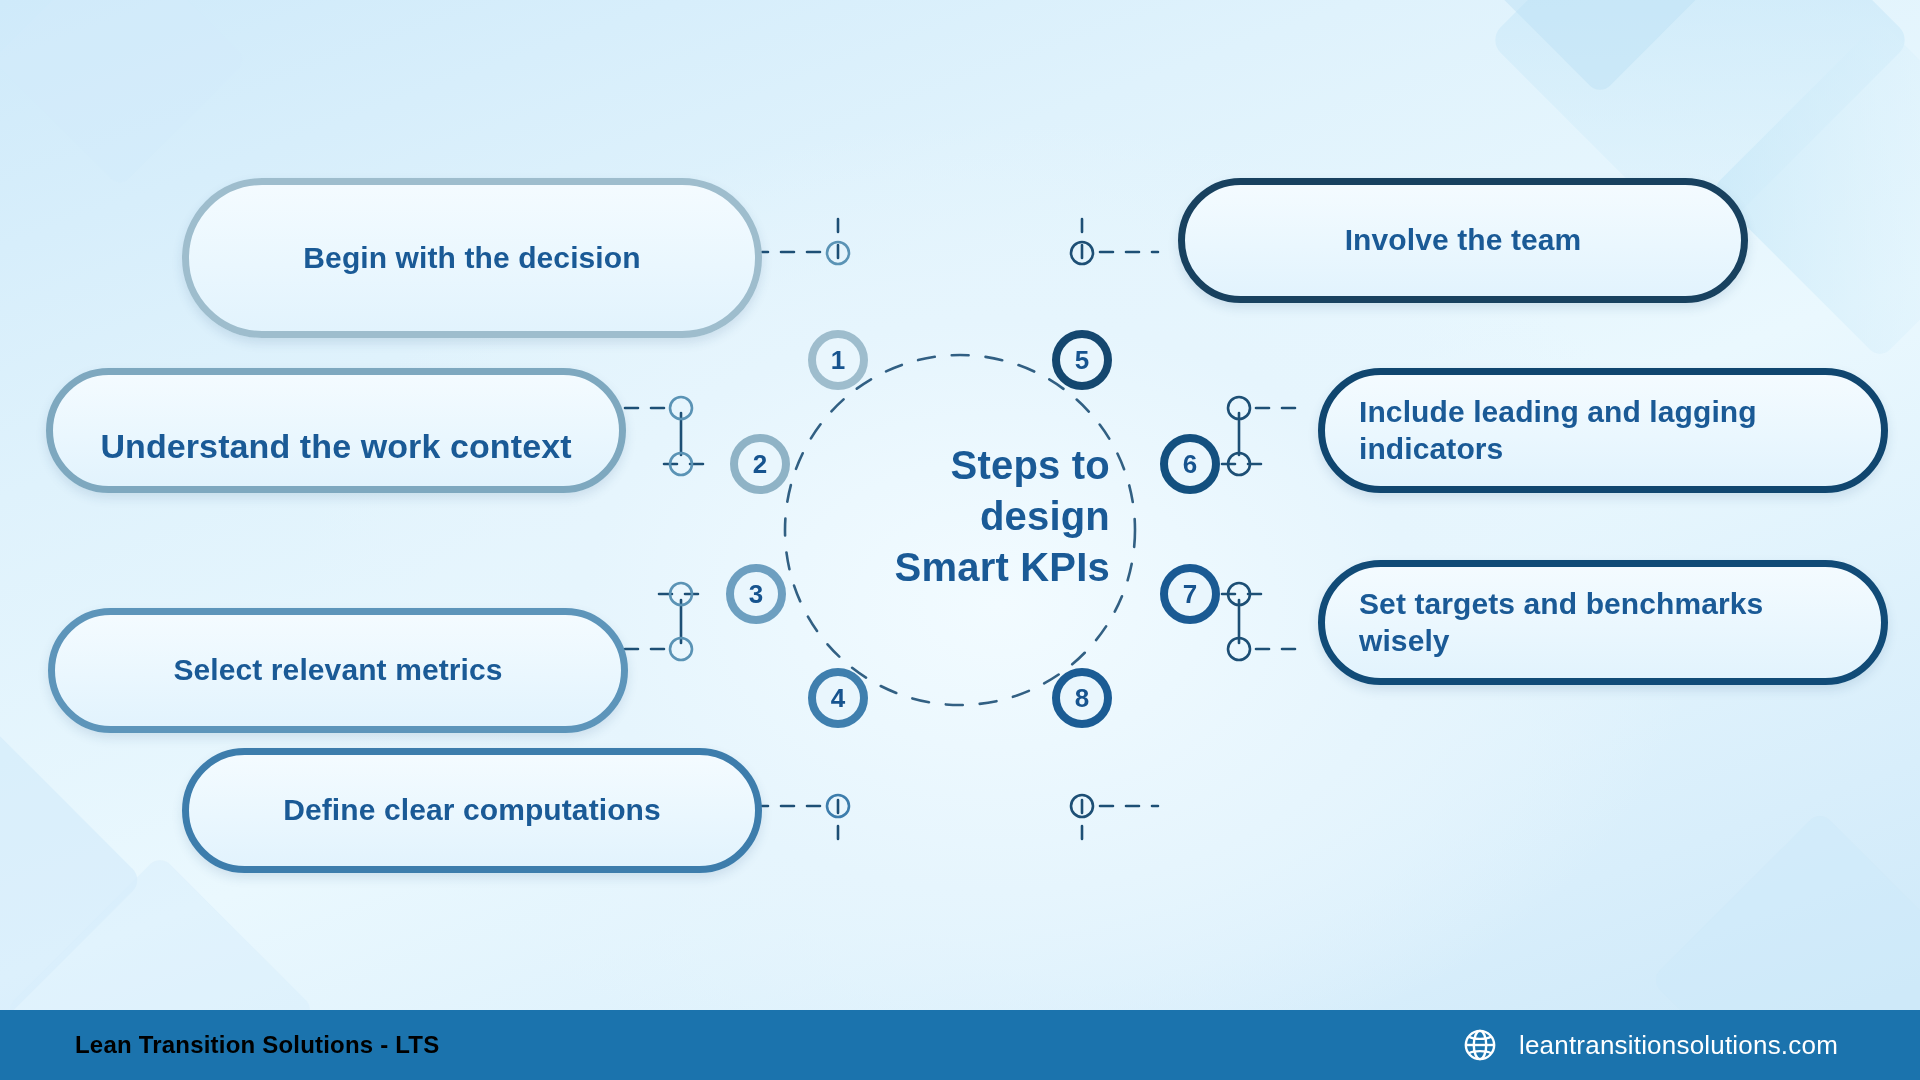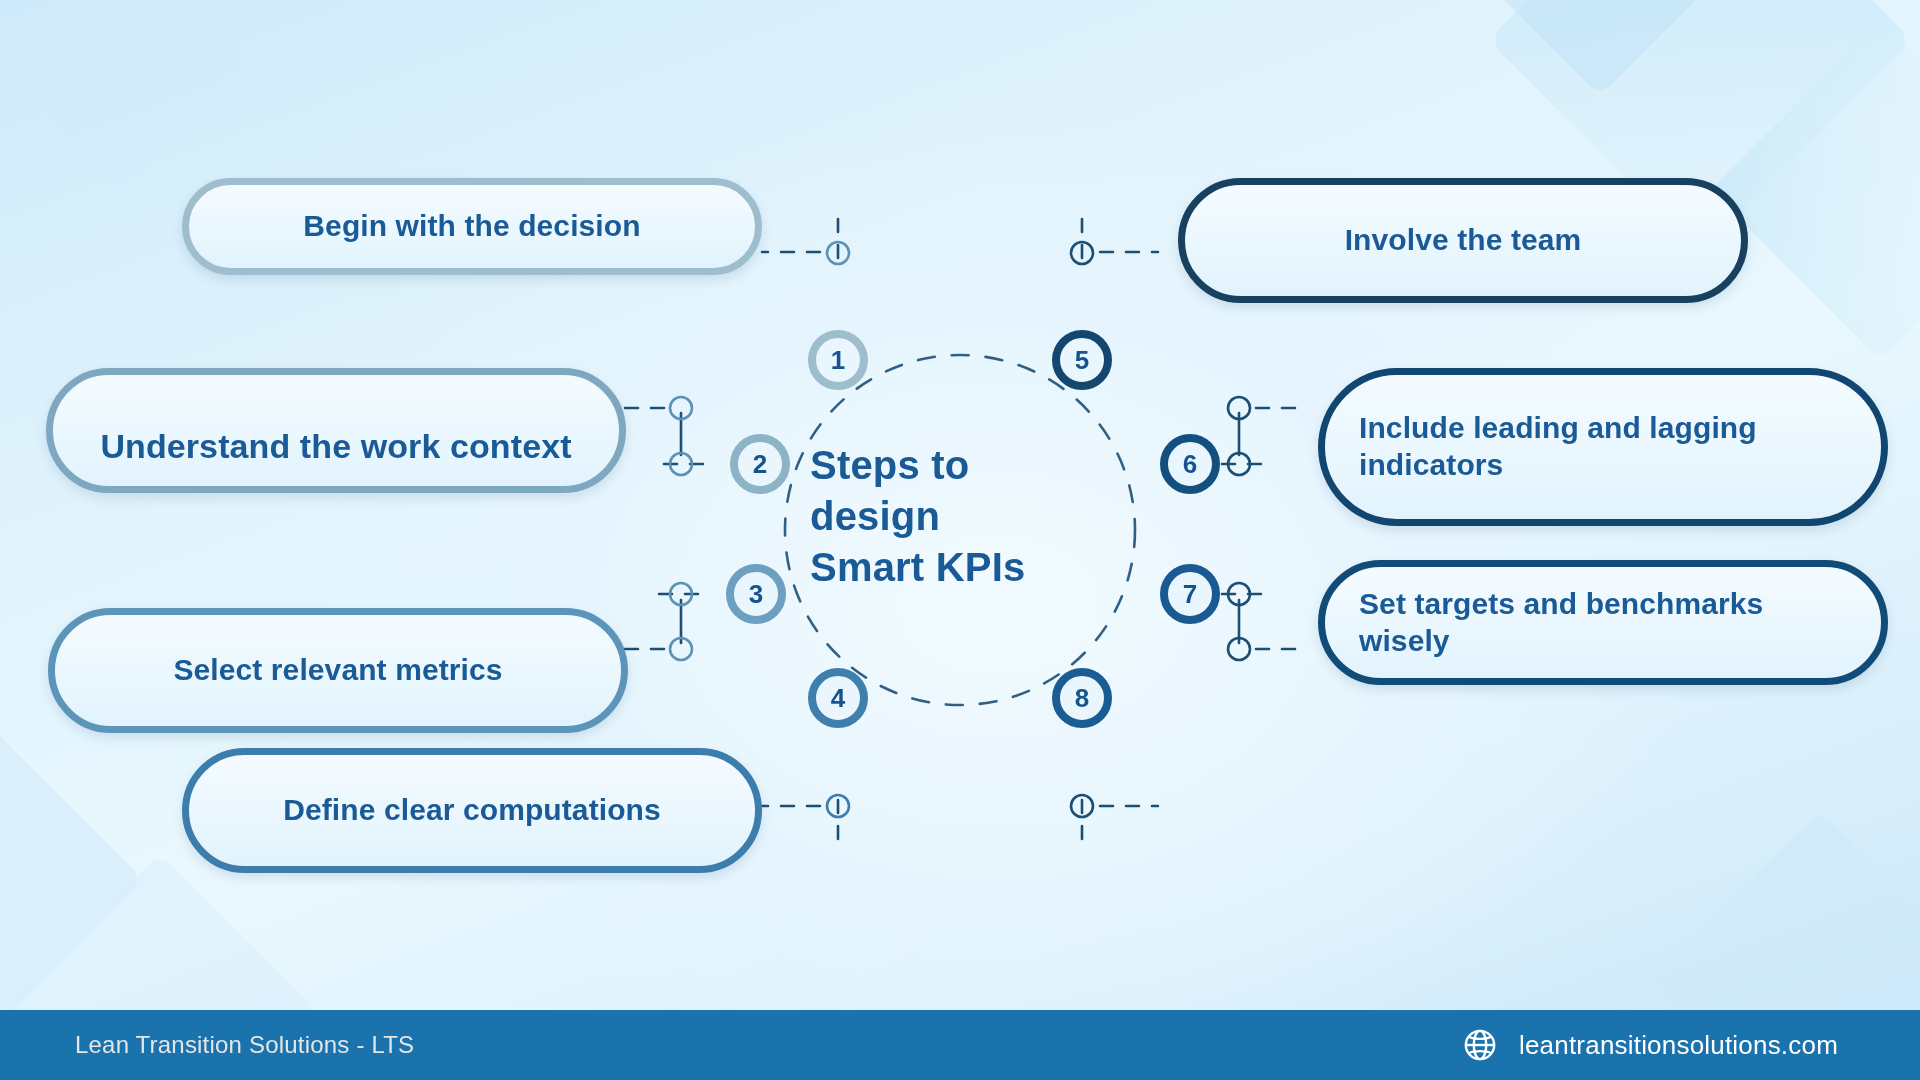--- a/index.html
+++ b/index.html
@@ -176,7 +176,7 @@
 design
 Smart KPIs</div>
 
-  <div class="pill center" style="left:182px; top:178px; width:580px; height:97px;
+  <div class="pill center" style="left:182px; top:178px; width:580px; height:160px;
               border:7px solid #9ebdcd;">
     <span class="pill-label" style="width:100%; font-size:30px;">Begin with the decision</span>
   </div>

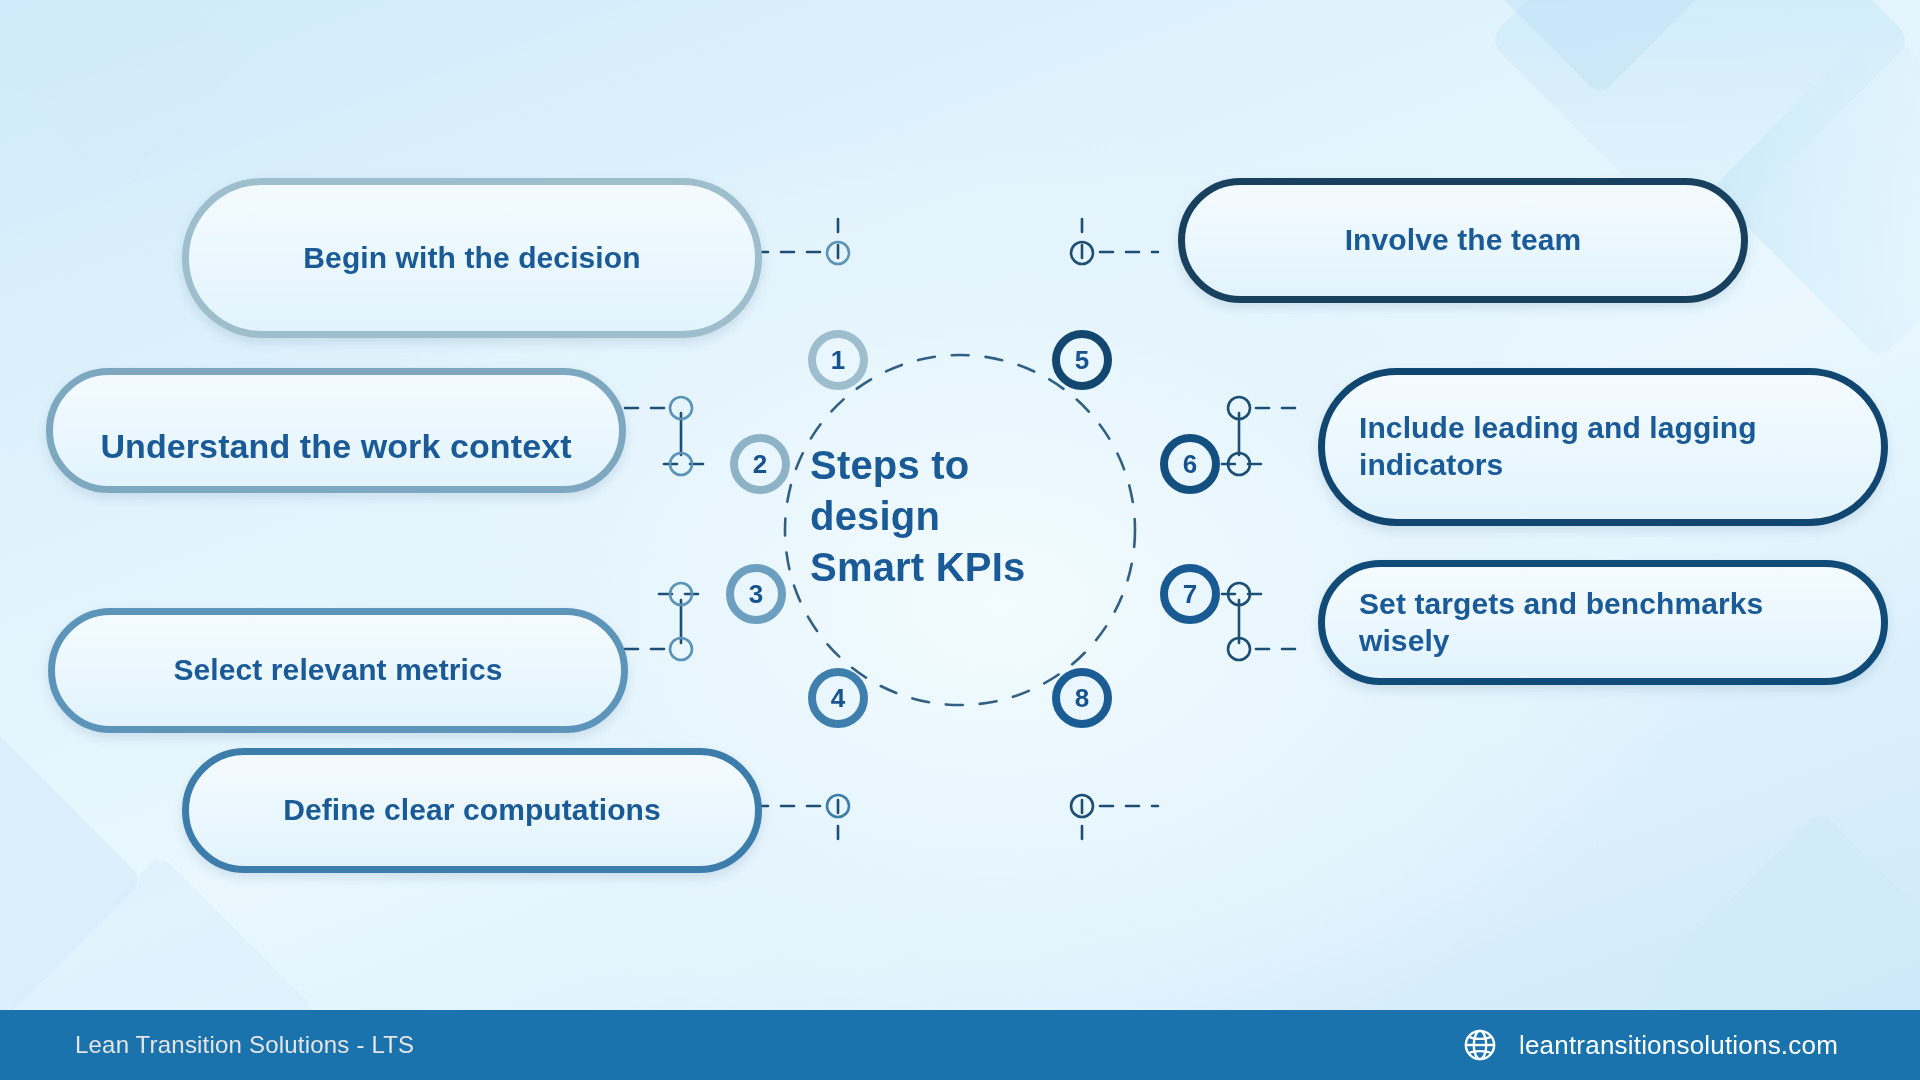--- a/index.html
+++ b/index.html
@@ -221,7 +221,7 @@
     <span>5</span>
   </div>
 
-  <div class="pill lead" style="left:1318px; top:368px; width:570px; height:158px;
+  <div class="pill lead" style="left:1318px; top:368px; width:570px; height:125px;
               border:7px solid #10466f; padding-left:34px; padding-right:24px;">
     <span class="pill-label" style="font-size:30px;">Include leading and lagging indicators</span>
   </div>

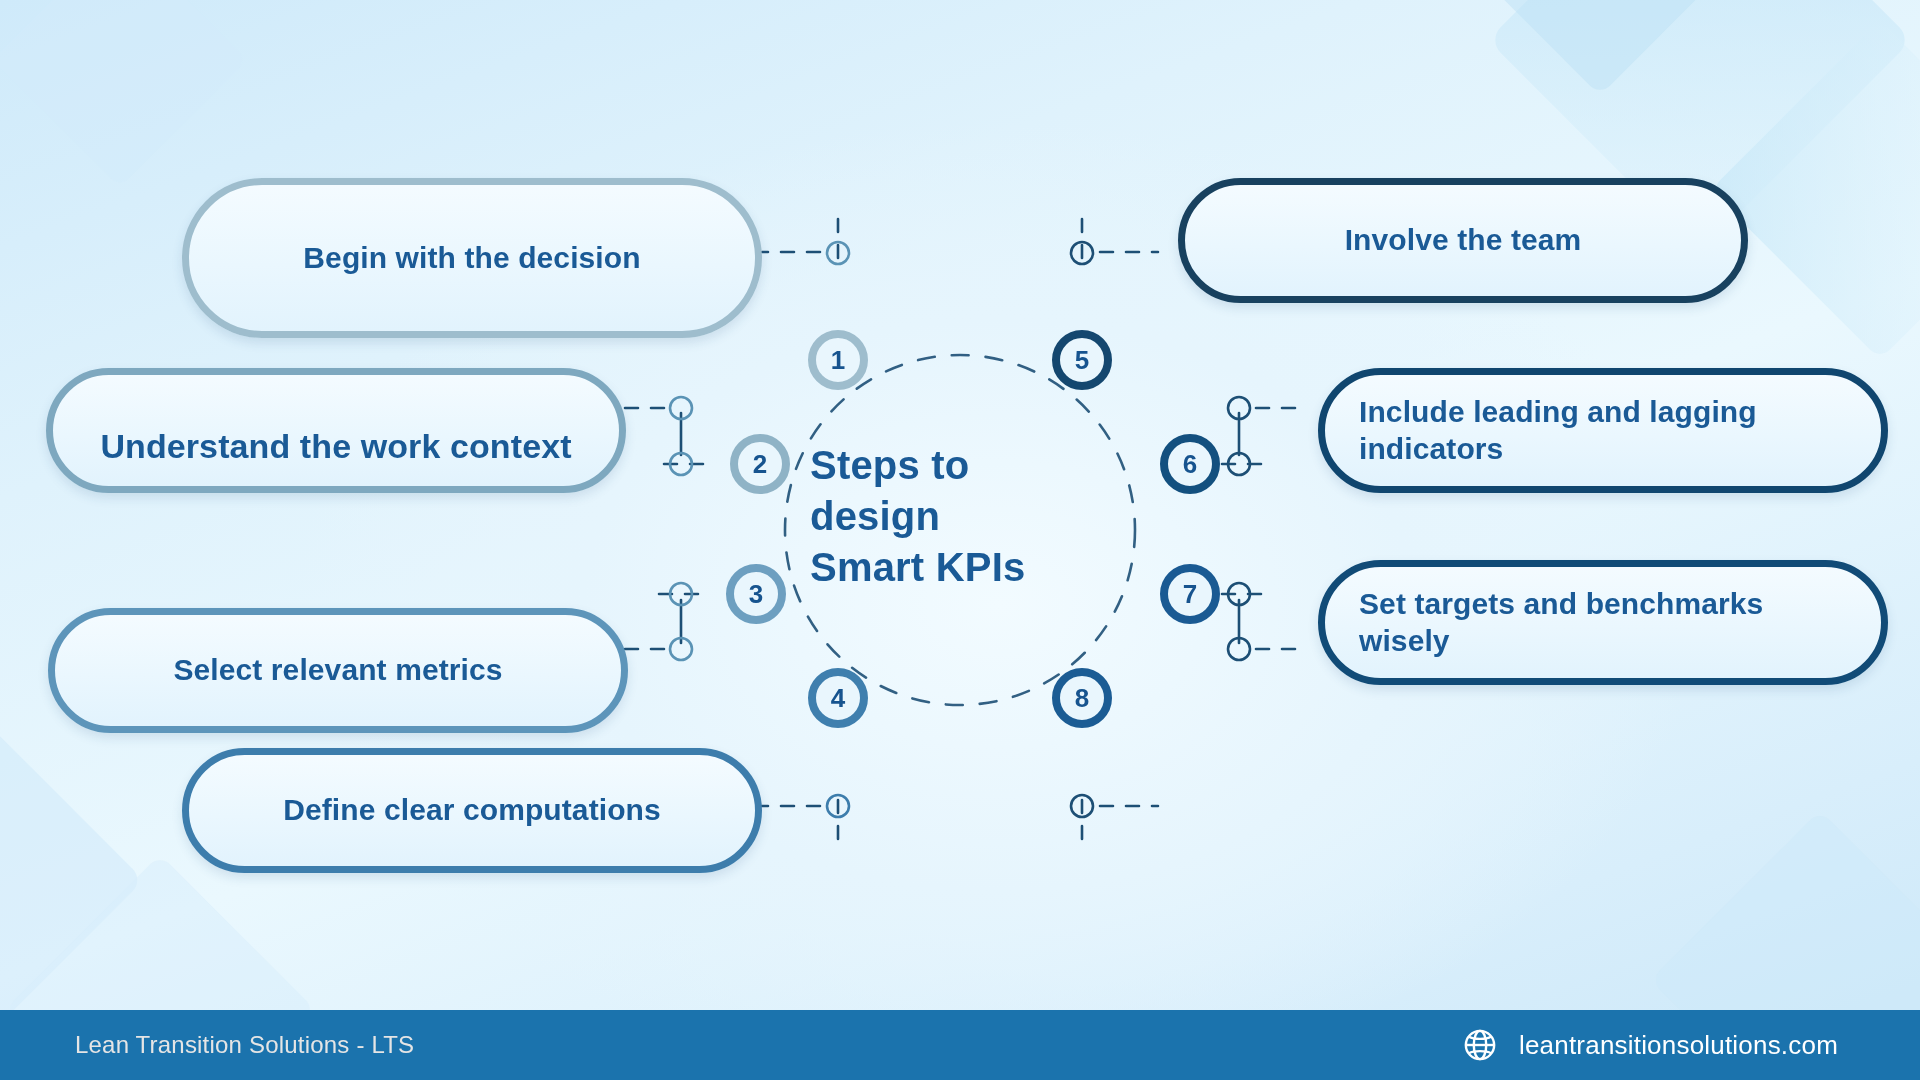--- a/index.html
+++ b/index.html
@@ -54,7 +54,7 @@
   
   #center-title {
     position:absolute;
-    text-align:left;
+    text-align:right;
     font-weight:bold;
     color:#1a5a96;
     font-size:40px;

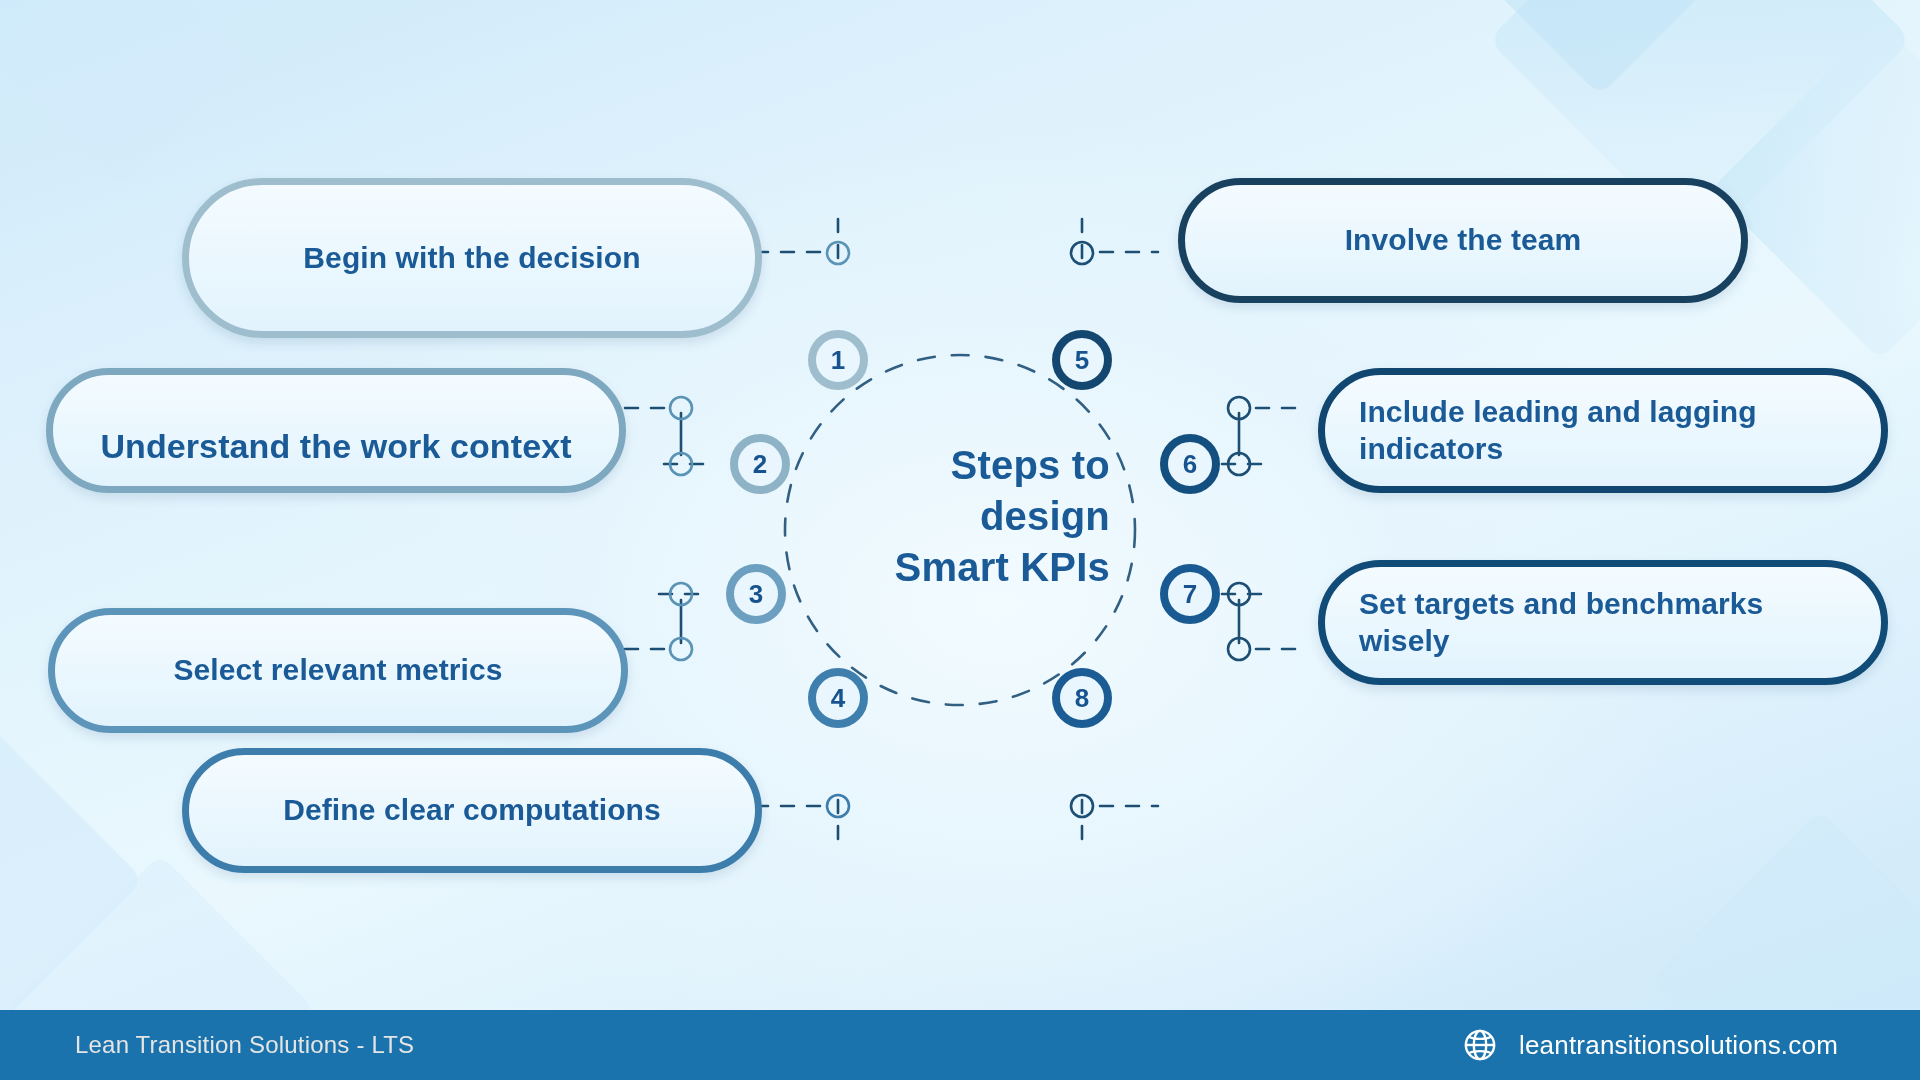--- a/index.html
+++ b/index.html
@@ -72,7 +72,7 @@
   }
   #footer-brand {
     position:absolute; left:75px;
-    color:#e5e5e5; font-size:24px; font-weight:normal;
+    color:#000000; font-size:24px; font-weight:bold;
     letter-spacing:.2px;
   }
   #footer-right {

